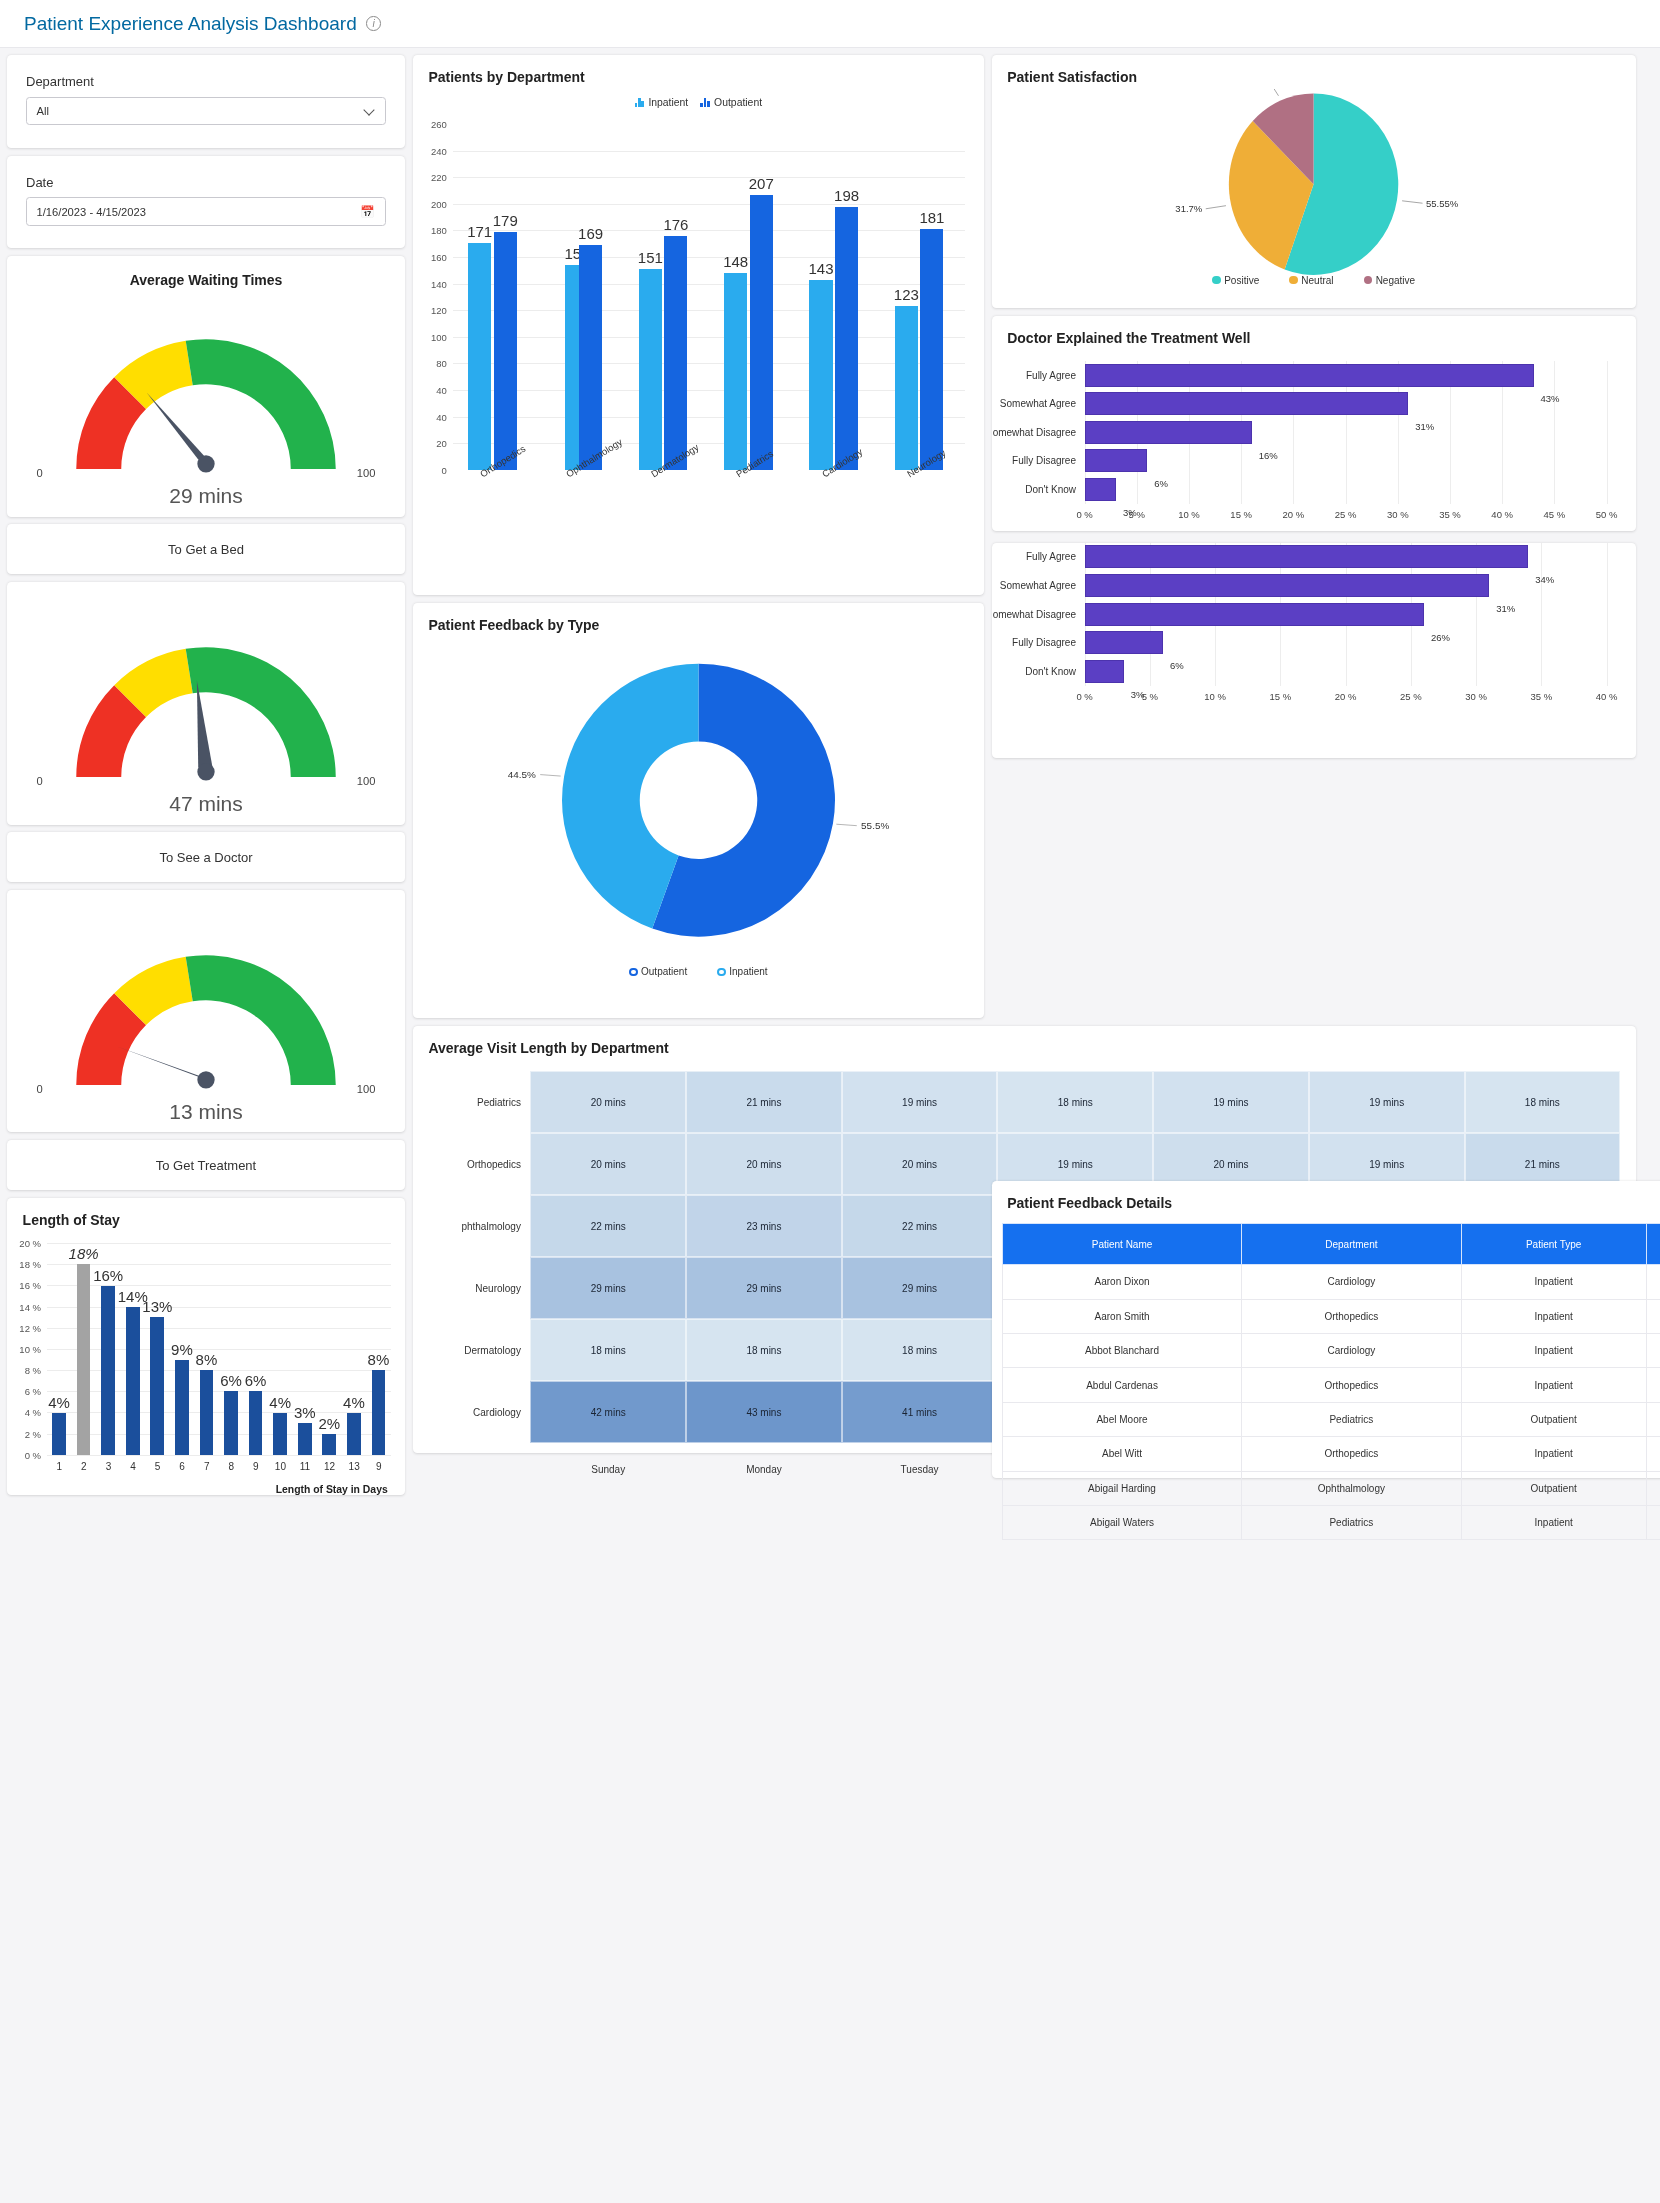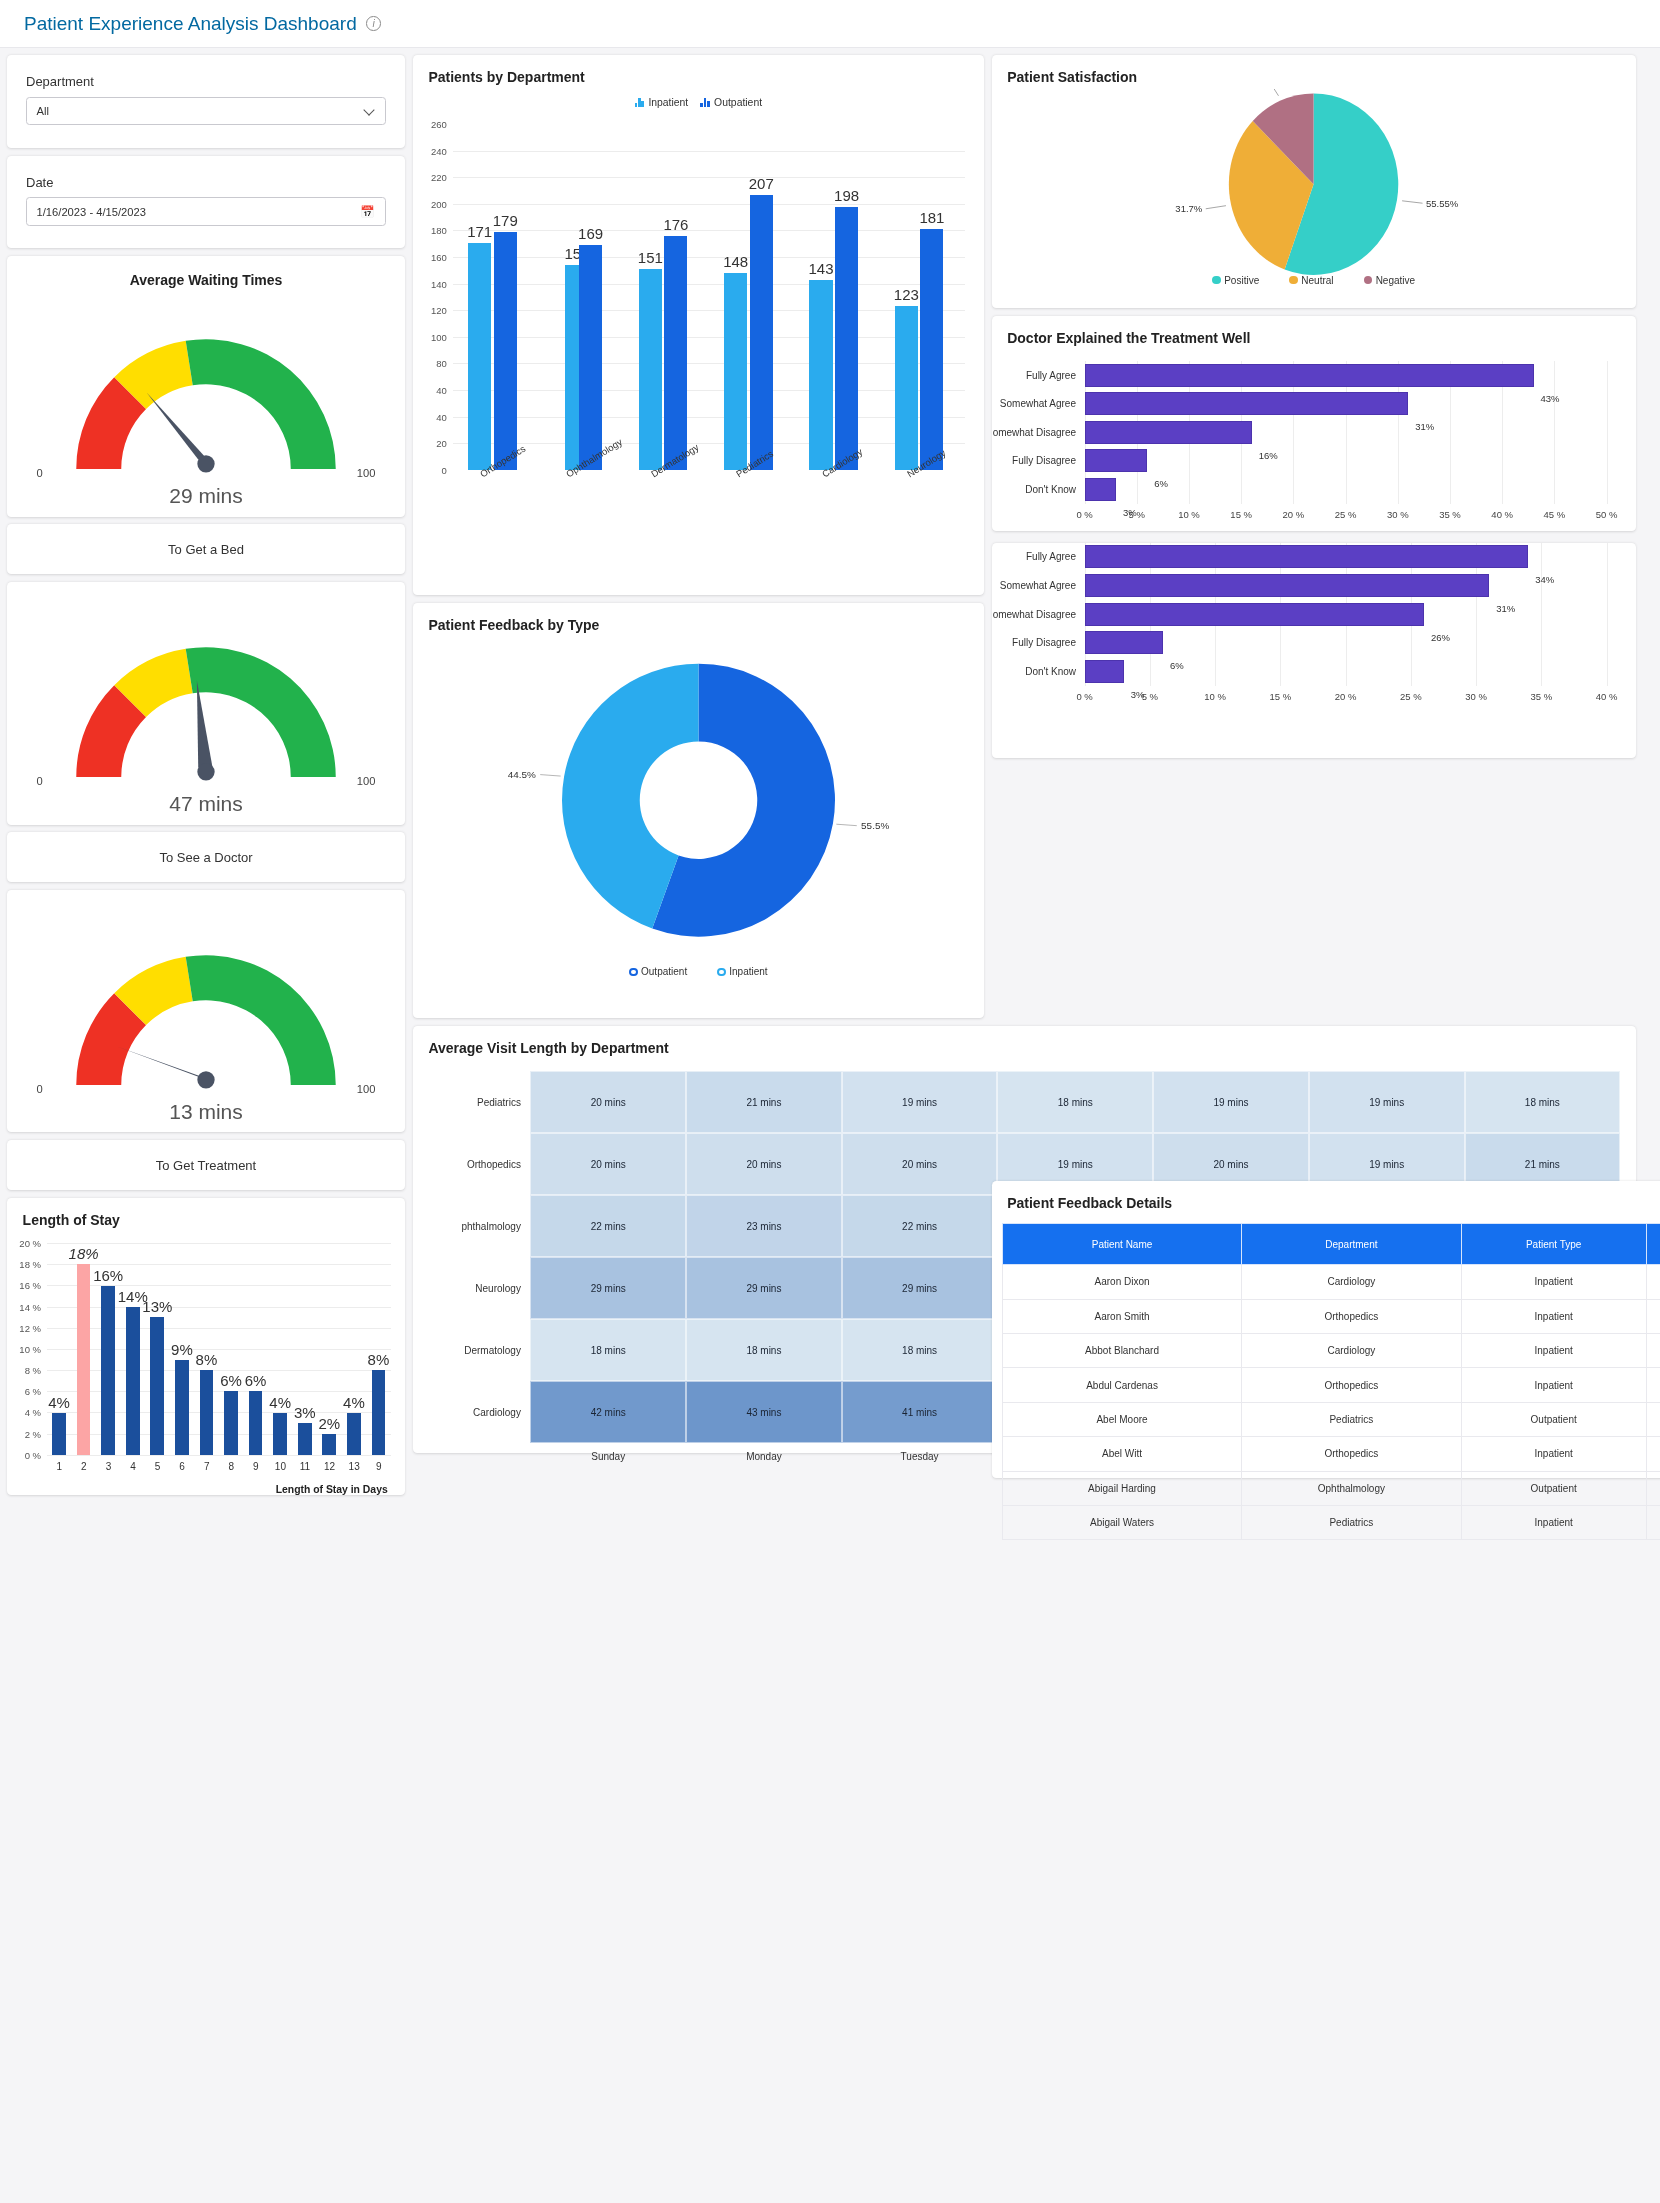--- a/index.html
+++ b/index.html
@@ -223,7 +223,7 @@
             <span class="vlabel">4%</span>
           </div>
           <div class="los-x" style="left: 3.57143%;">1</div>
-          <div class="bar" style="left: 8.64286%; width: 4%; height: 191px; background: #fca5a5; font-style: italic;">
+          <div class="bar" style="left: 8.64286%; width: 4%; height: 191px; background: #a3a3a3; font-style: italic;">
             <span class="vlabel">18%</span>
           </div>
           <div class="los-x" style="left: 10.7143%;">2</div>

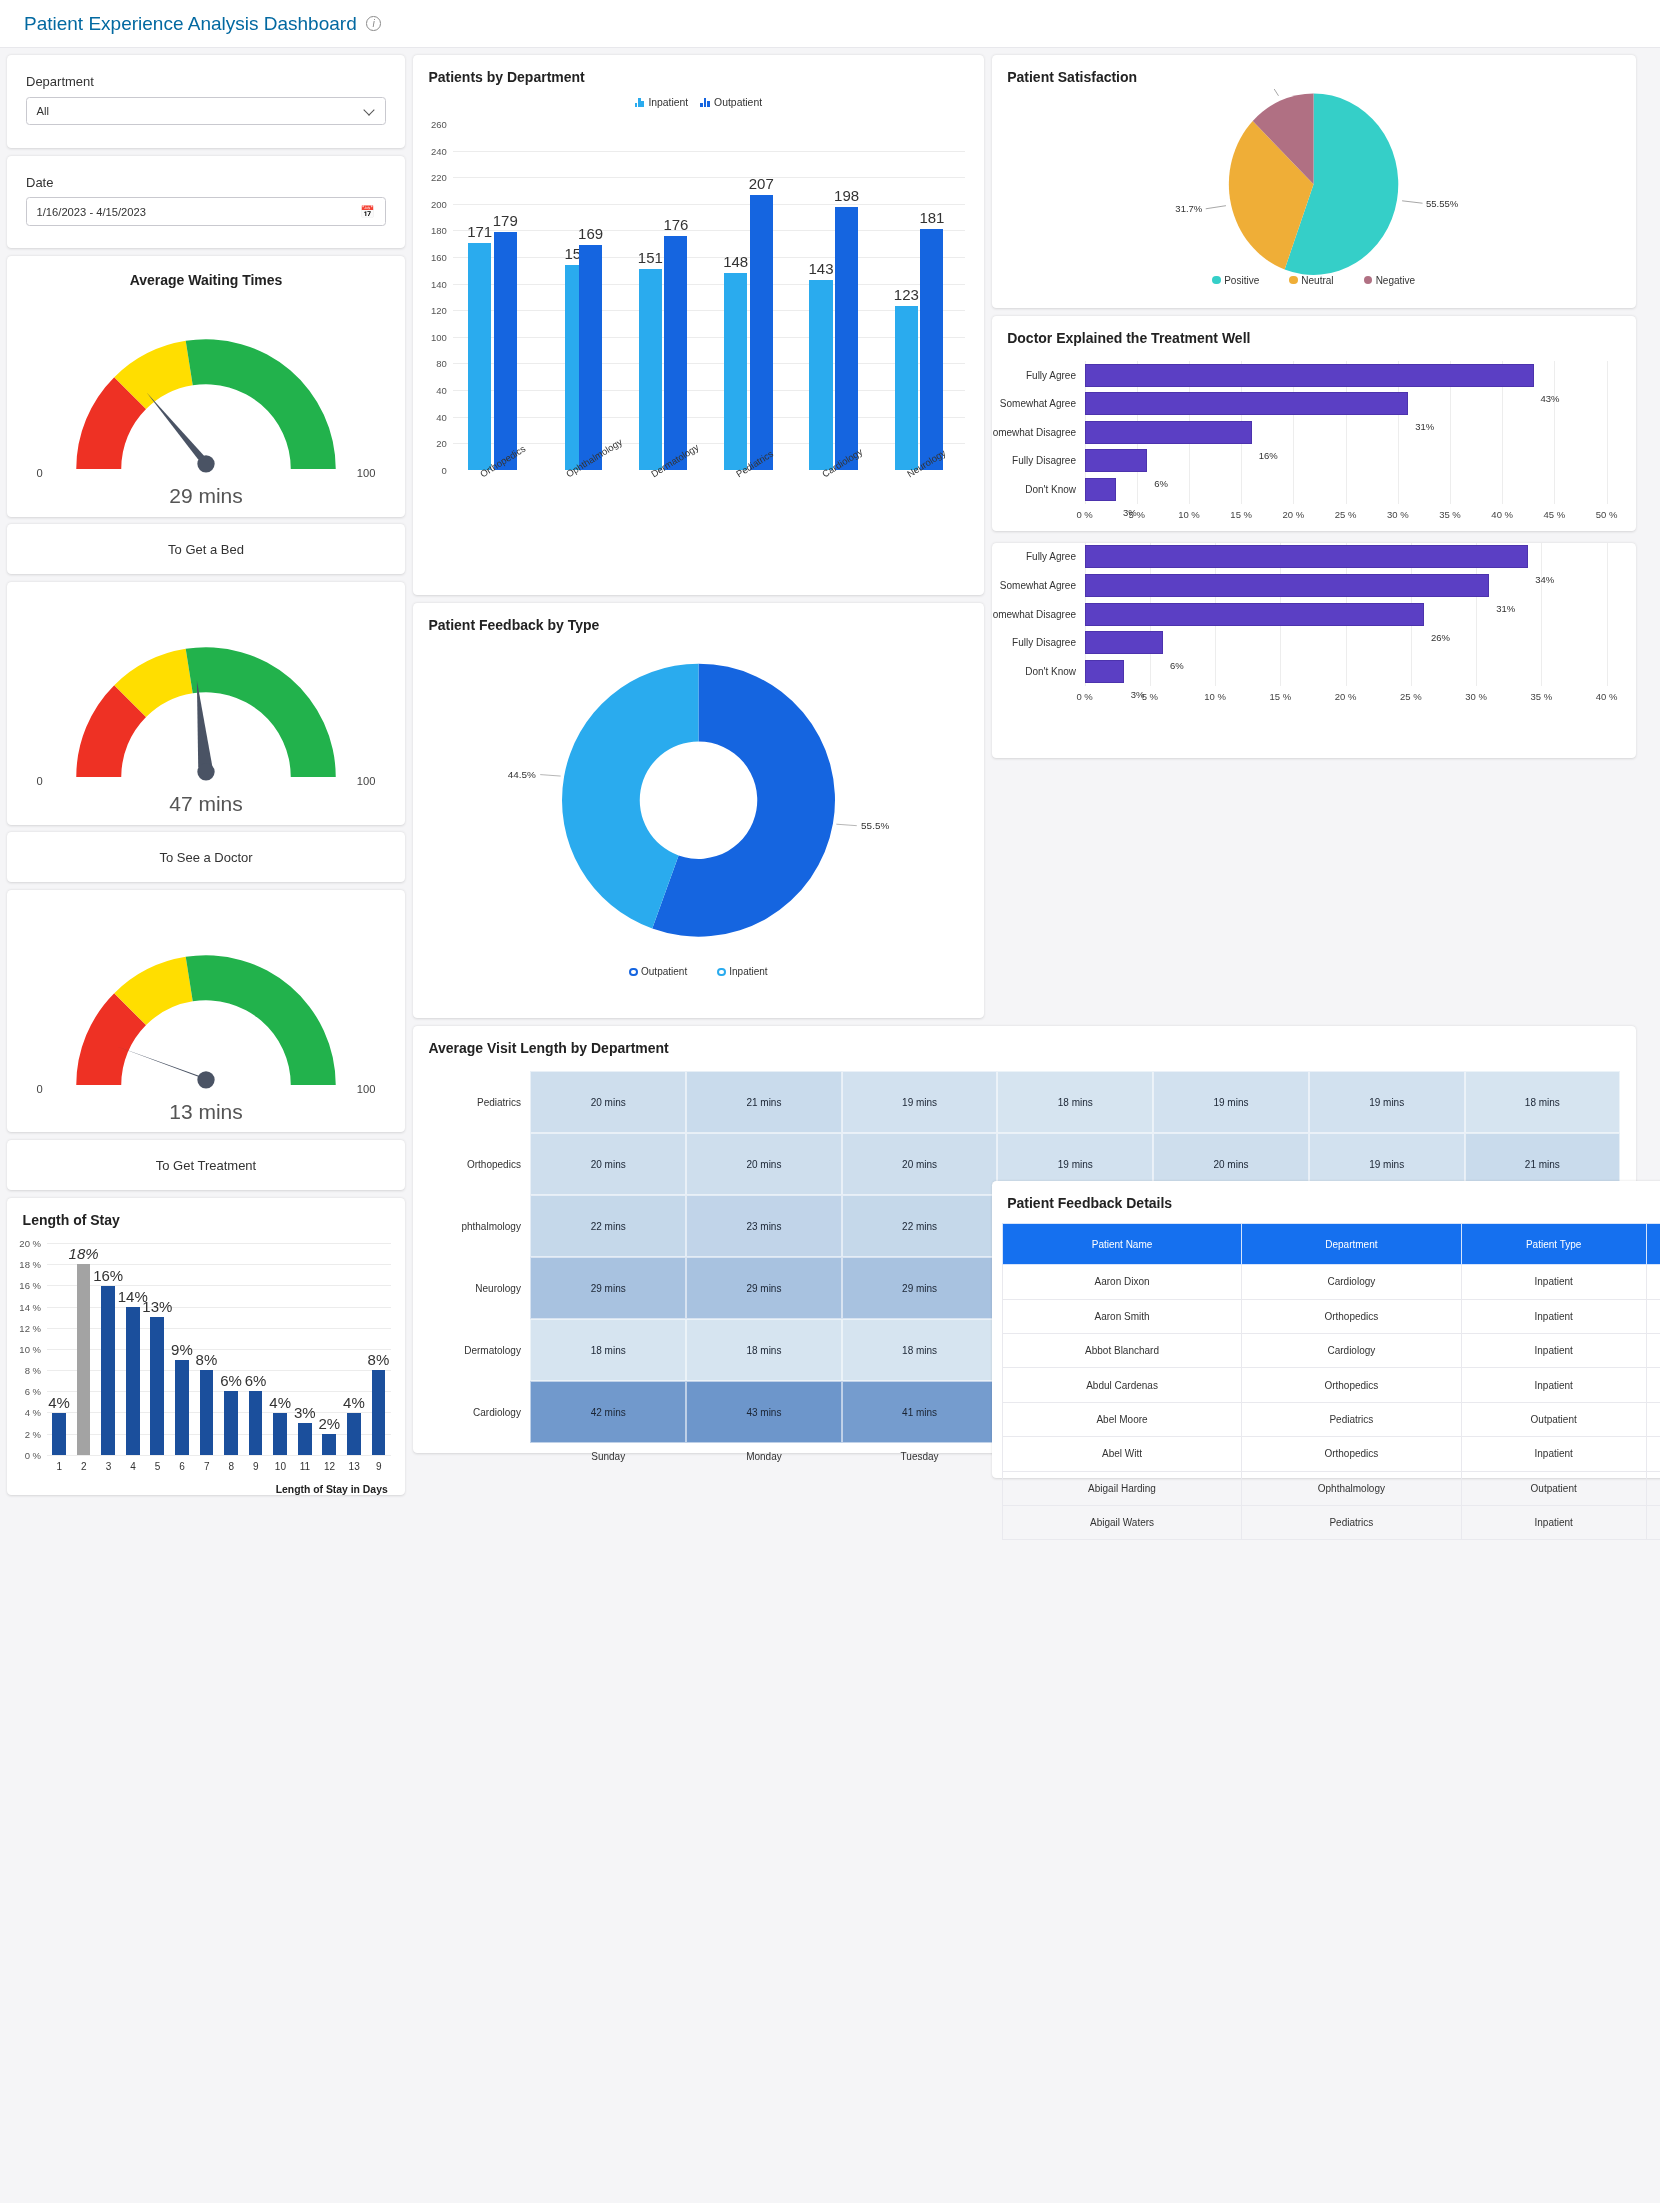--- a/index.html
+++ b/index.html
@@ -87,7 +87,7 @@
   .hm { display:grid; }
   .hm-cell { display:flex; align-items:center; justify-content:center; font-size:10px; color:#1a2433; border:0.9px solid rgba(255,255,255,.55); }
   .hm-rowlab { display:flex; align-items:center; justify-content:flex-end; font-size:10px; color:#333; padding-right:9.5px;}
-  .hm-collab { text-align:center; font-size:10px; color:#333; padding-top:8px;}
+  .hm-collab { text-align:center; font-size:10px; color:#333; padding-top:21px;}
 
   
   .los-x { position:absolute; top:100%; transform:translateX(-50%); font-size:10px; color:#333; padding-top:6px;}

